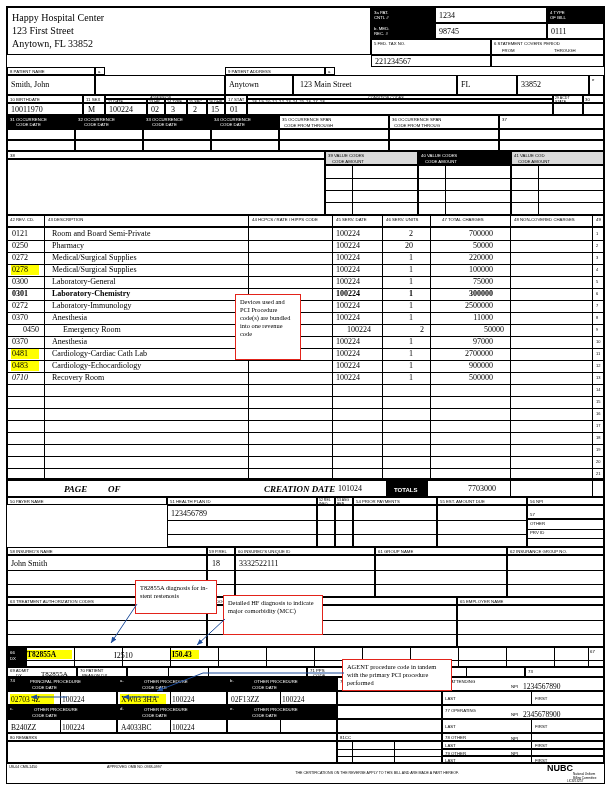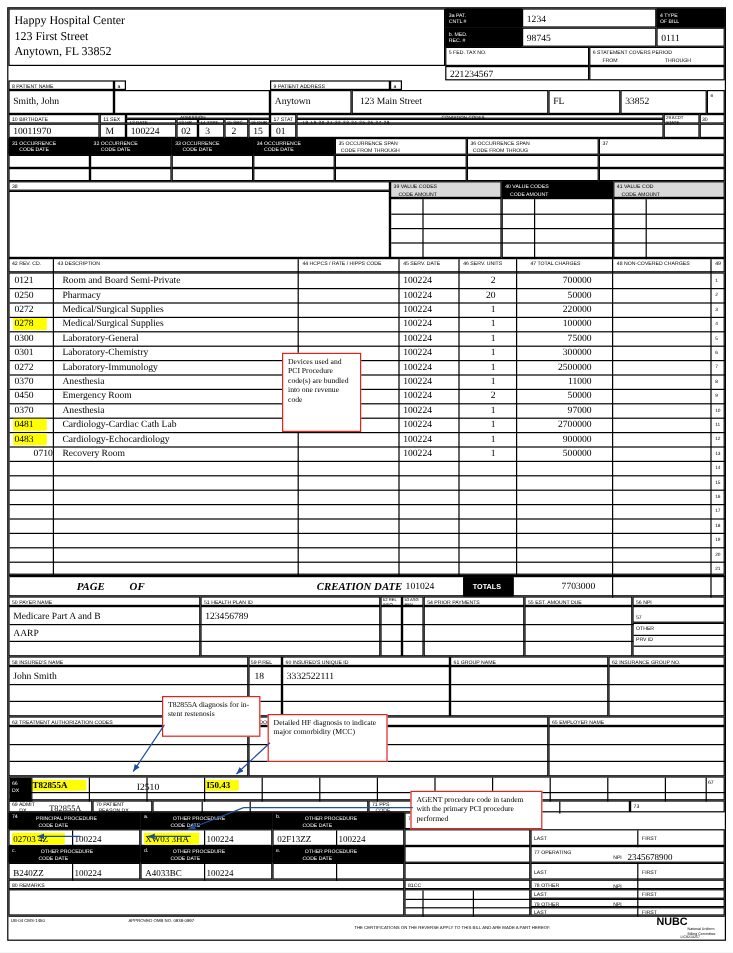--- a/index.html
+++ b/index.html
@@ -325,7 +325,7 @@
         </div>
         <div class="hline" style="left: 0px; top: 72px; width: 597px;"></div>
         <div class="rn" style="position: absolute; left: 588px; top: 63px;">6</div>
-        <div style="position: absolute; left: 0px; top: 60px; width: 584px; height: 12px;">
+        <div style="position: absolute; left: 0px; top: 60px; width: 584px; height: 12px; font-weight: bold;">
           <div class="rowtxt" style="position: absolute; left: 4px; top: 1px;">0301</div>
           <div class="rowtxt" style="position: absolute; left: 44px; top: 1px;">Laboratory-Chemistry</div>
           <div class="rowtxt" style="position: absolute; left: 328px; top: 1px;">100224</div>

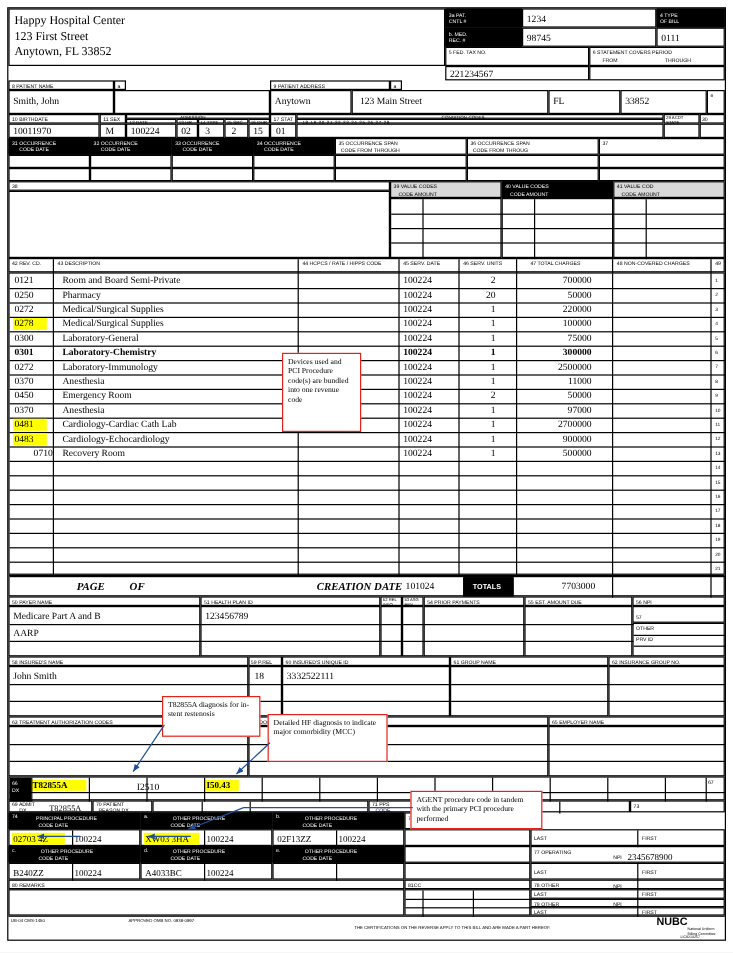--- a/index.html
+++ b/index.html
@@ -352,7 +352,7 @@
         </div>
         <div class="hline" style="left: 0px; top: 108px; width: 597px;"></div>
         <div class="rn" style="position: absolute; left: 588px; top: 99px;">9</div>
-        <div style="position: absolute; left: 0px; top: 96px; width: 584px; height: 12px; text-align: center;">
+        <div style="position: absolute; left: 11px; top: 96px; width: 584px; height: 12px; text-align: center;">
           <div class="rowtxt" style="position: absolute; left: 4px; top: 1px;">0450</div>
           <div class="rowtxt" style="position: absolute; left: 44px; top: 1px;">Emergency Room</div>
           <div class="rowtxt" style="position: absolute; left: 328px; top: 1px;">100224</div>

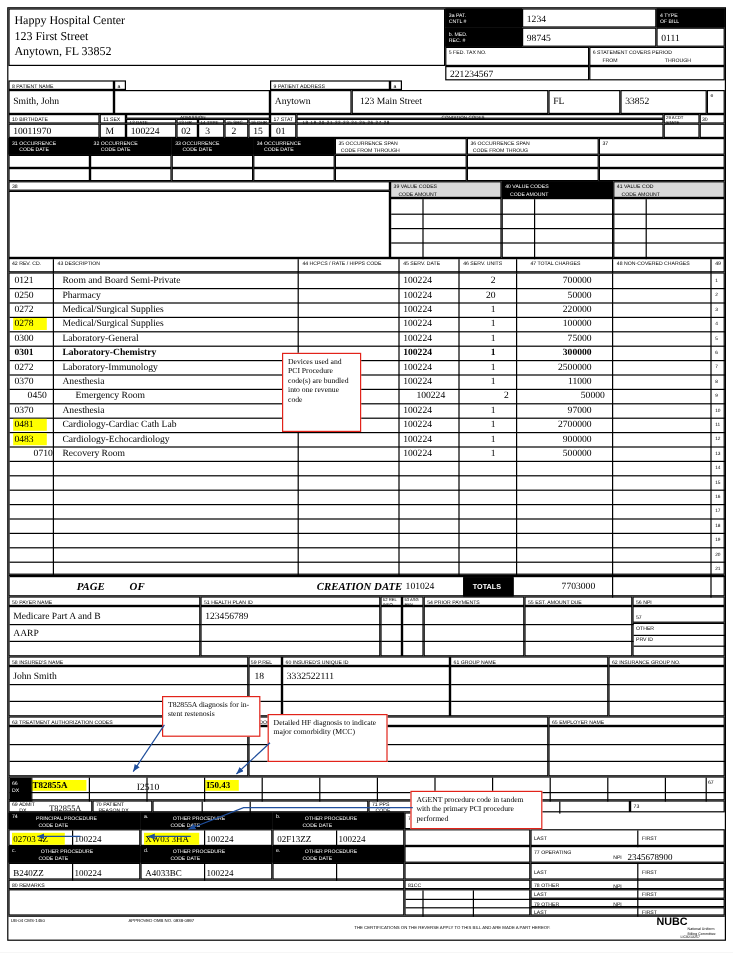--- a/index.html
+++ b/index.html
@@ -391,7 +391,7 @@
         <div class="hline" style="left: 0px; top: 156px; width: 597px;"></div>
         <div class="rn" style="position: absolute; left: 588px; top: 147px;">13</div>
         <div style="position: absolute; left: 0px; top: 144px; width: 584px; height: 12px;">
-          <div class="rowtxt" style="position: absolute; left: 20px; top: 1px;">0710</div>
+          <div class="rowtxt" style="position: absolute; left: 4px; top: 1px; font-style: italic;">0710</div>
           <div class="rowtxt" style="position: absolute; left: 44px; top: 1px;">Recovery Room</div>
           <div class="rowtxt" style="position: absolute; left: 328px; top: 1px;">100224</div>
           <div class="rowtxt" style="position: absolute; left: auto; top: 1px; right: 179px;">1</div>

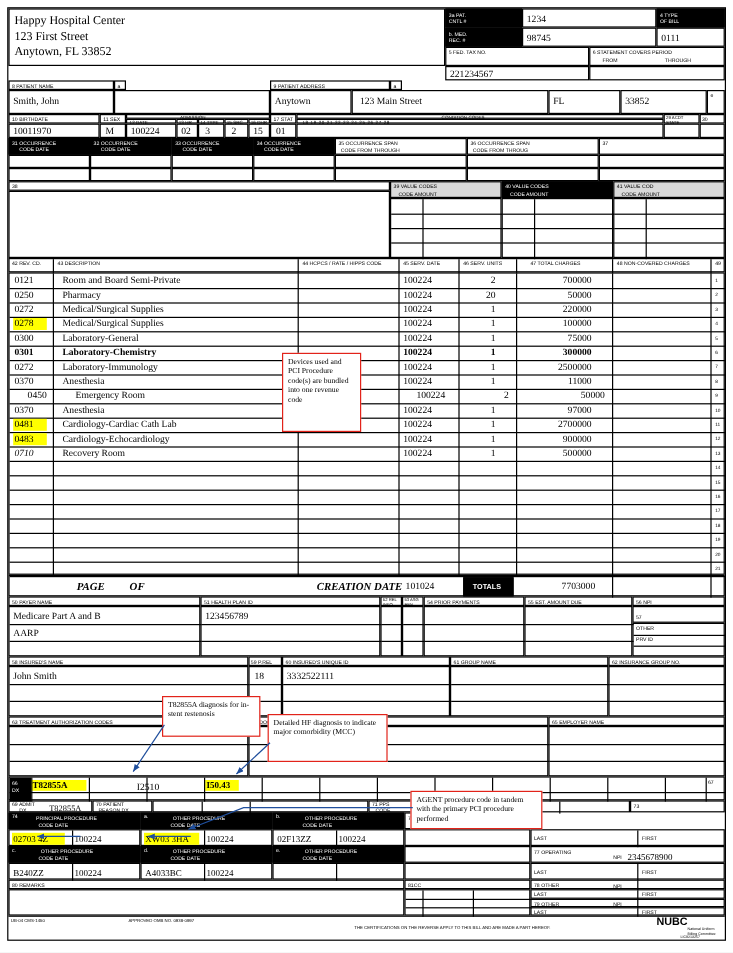--- a/index.html
+++ b/index.html
@@ -452,12 +452,6 @@
       <div class="lbl" style="position:absolute;left:2px;top:1px;">56 NPI</div>
     </div>
 
-    <div class="cell bx" style="left:0;top:498px;width:160px;height:42px;">
-      <div class="hline" style="left:0;top:14px;width:160px;"></div>
-      <div class="hline" style="left:0;top:28px;width:160px;"></div>
-      <div class="val" style="position:absolute;left:3px;top:3px;">Medicare Part A and B</div>
-      <div class="val" style="position:absolute;left:3px;top:17px;">AARP</div>
-    </div>
     <div class="cell bx" style="left:160px;top:498px;width:150px;height:42px;">
       <div class="hline" style="left:0;top:14px;width:150px;"></div>
       <div class="hline" style="left:0;top:28px;width:150px;"></div>

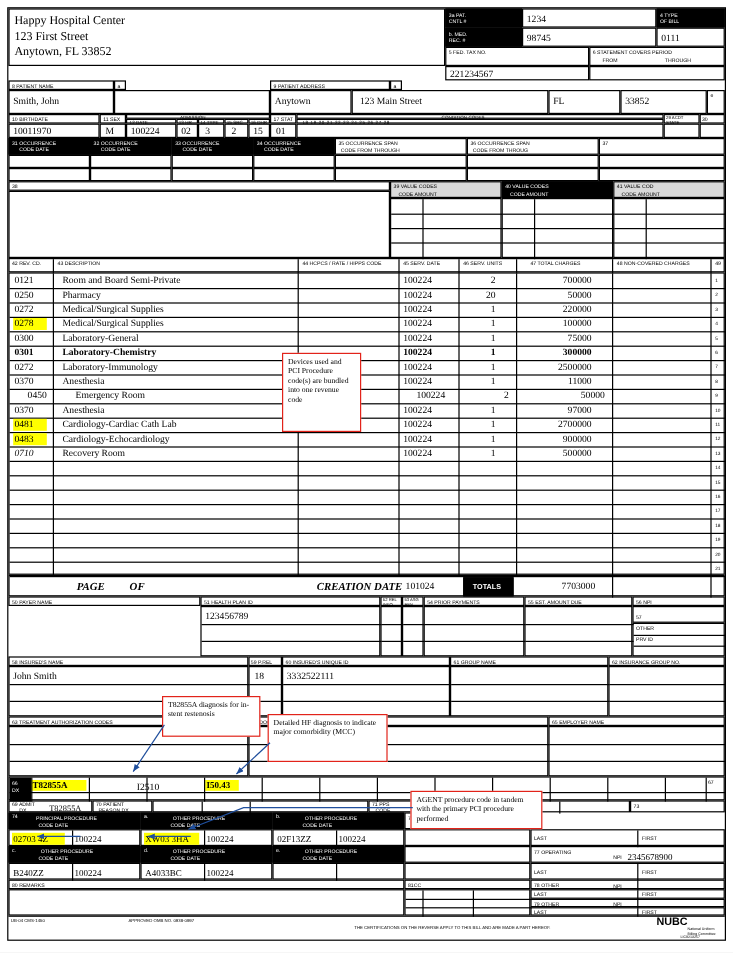--- a/index.html
+++ b/index.html
@@ -620,6 +620,11 @@
     <div class="cell bx" style="left:330px;top:670px;width:105px;height:14px;">
       <div class="lbl" style="position:absolute;left:2px;top:1px;">75</div>
     </div>
+    <div class="cell bx" style="left:435px;top:670px;width:162px;height:14px;">
+      <div class="lbl" style="position:absolute;left:2px;top:1px;">76 ATTENDING</div>
+      <div class="lbl" style="position:absolute;left:68px;top:6px;">NPI</div>
+      <div class="val" style="position:absolute;left:80px;top:4px;font-size:7.5px;">1234567890</div>
+    </div>
 
     <div class="cell bx" style="left:0;top:684px;width:110px;height:14px;">
       <div class="cell hl" style="left:2px;top:2px;width:44px;height:10px;">

